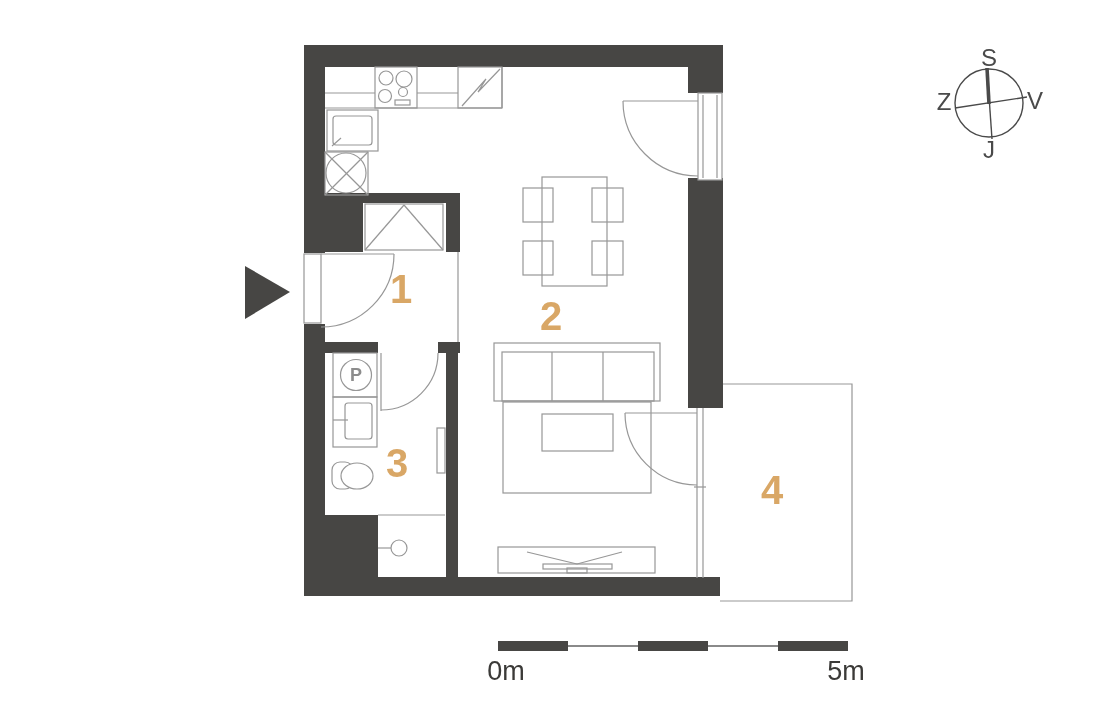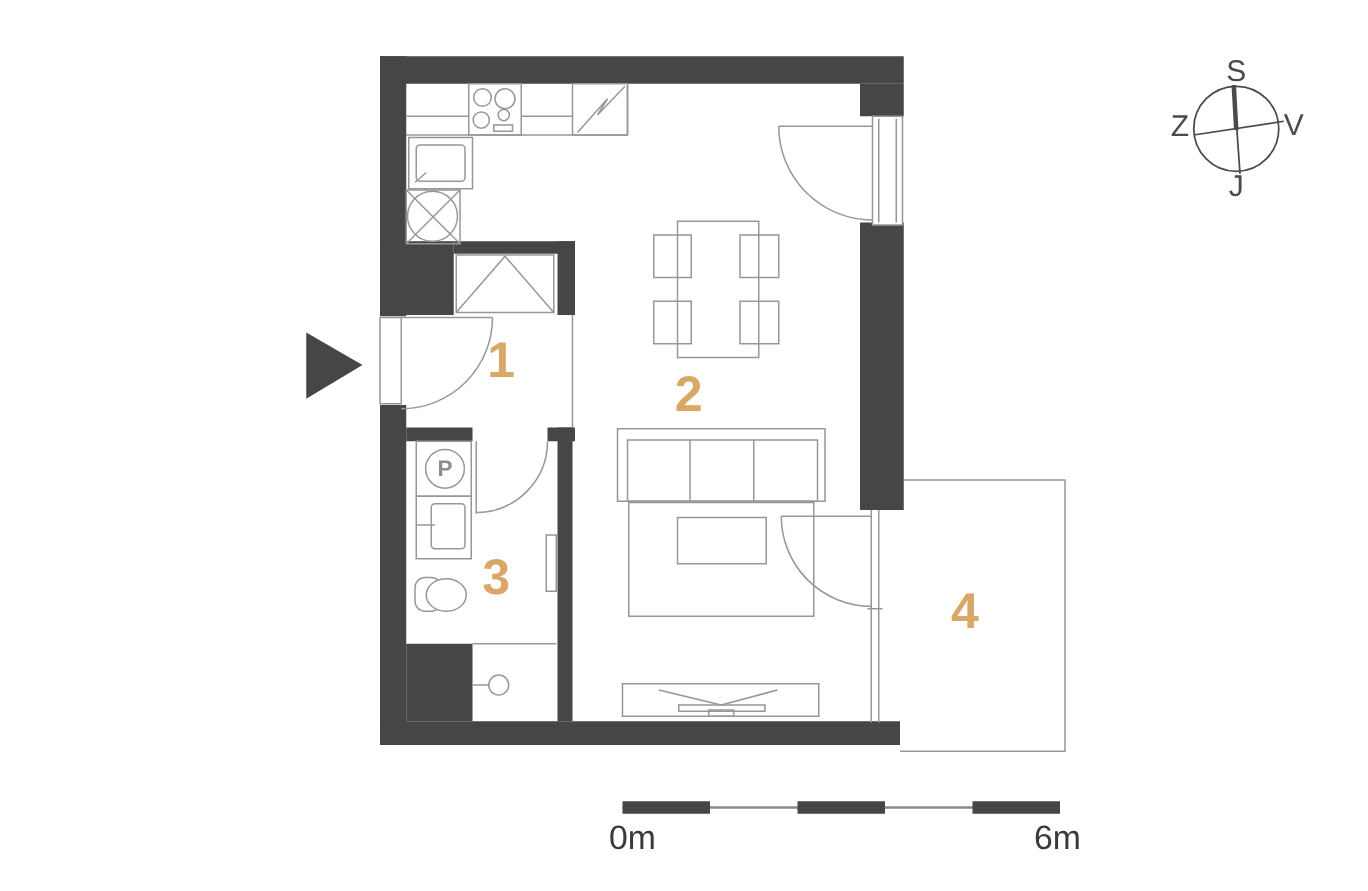--- a/index.html
+++ b/index.html
@@ -166,7 +166,7 @@
   <span class="lbl compass-letter" style="left:1035px;top:101px;">V</span>
 
   <span class="lbl scale-label" style="left:506px;top:671px;text-align:right;">0m</span>
-  <span class="lbl scale-label" style="left:846px;top:671px;">6m</span>
+  <span class="lbl scale-label" style="left:846px;top:671px;">5m</span>
 
 </div>
 

